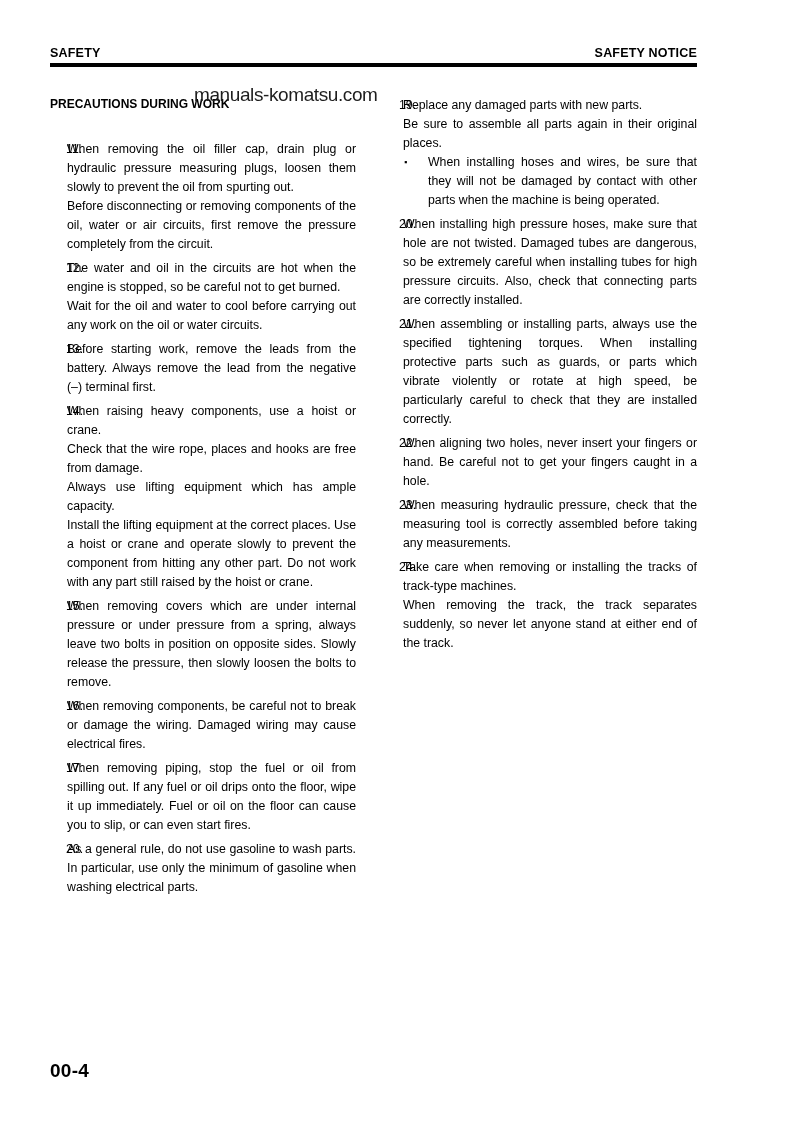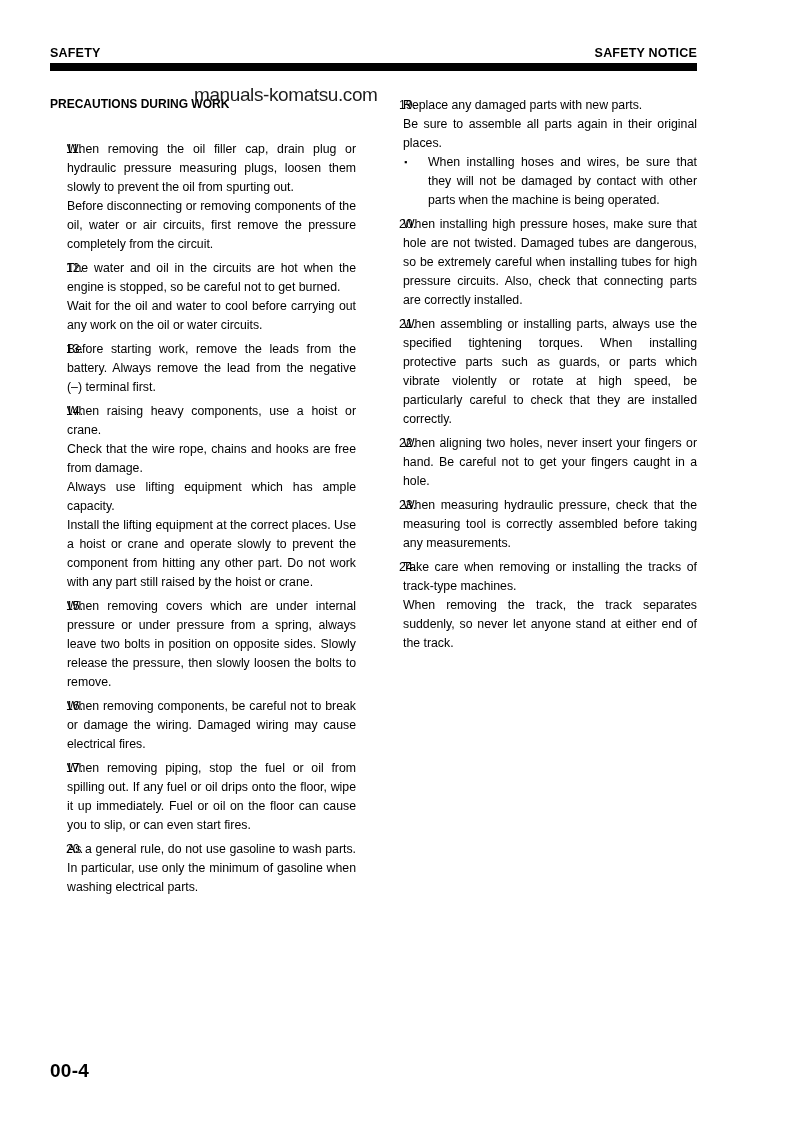--- a/index.html
+++ b/index.html
@@ -18,7 +18,7 @@
   .header{
     position:absolute;left:50px;top:46px;width:647px;
     display:flex;justify-content:space-between;align-items:flex-end;
-    border-bottom:8px solid #ec4899;
+    border-bottom:4px solid #ec4899;
     padding-bottom:3px;
     font-weight:bold;font-size:12.5px;letter-spacing:.2px;
   }

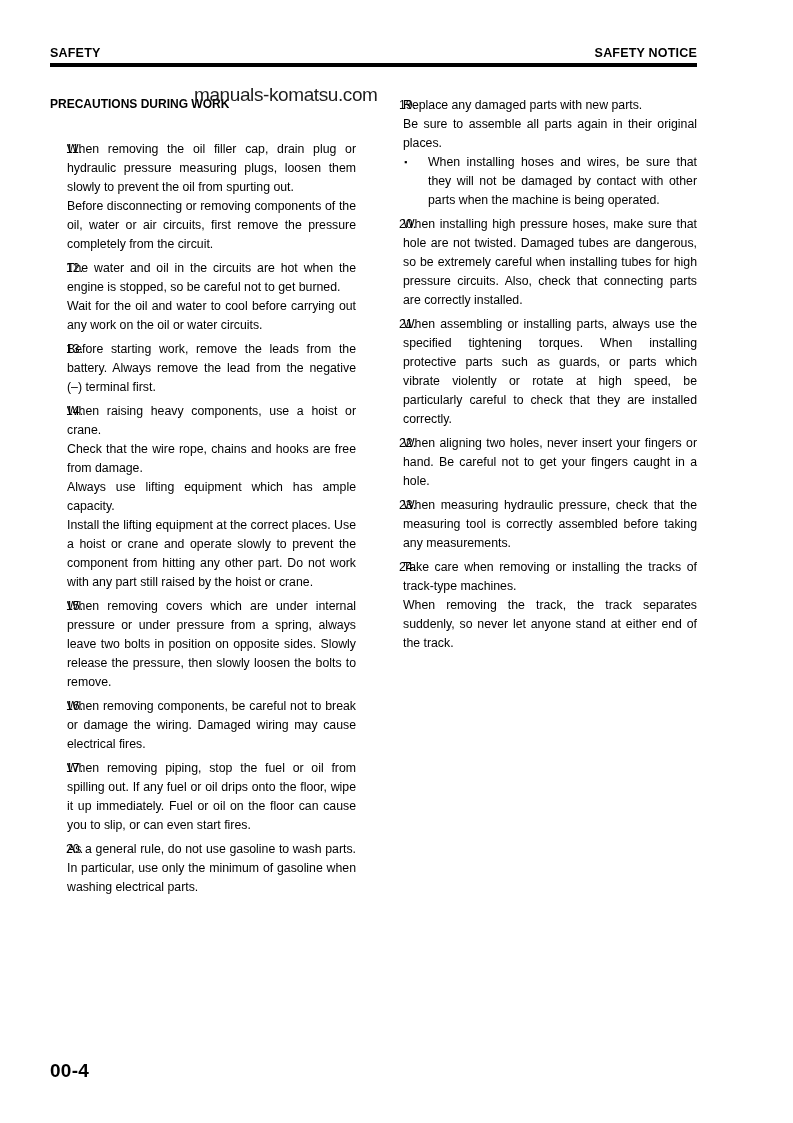--- a/index.html
+++ b/index.html
@@ -97,7 +97,7 @@
       <div class="item">
         <span class="num">14.</span>
         <p>When raising heavy components, use a hoist or crane.</p>
-        <p>Check that the wire rope, chains and hooks are free from damage.</p>
+        <p>Check that the wire rope, places and hooks are free from damage.</p>
         <p>Always use lifting equipment which has ample capacity.</p>
         <p>Install the lifting equipment at the correct places. Use a hoist or crane and operate slowly to prevent the component from hitting any other part. Do not work with any part still raised by the hoist or crane.</p>
       </div>

